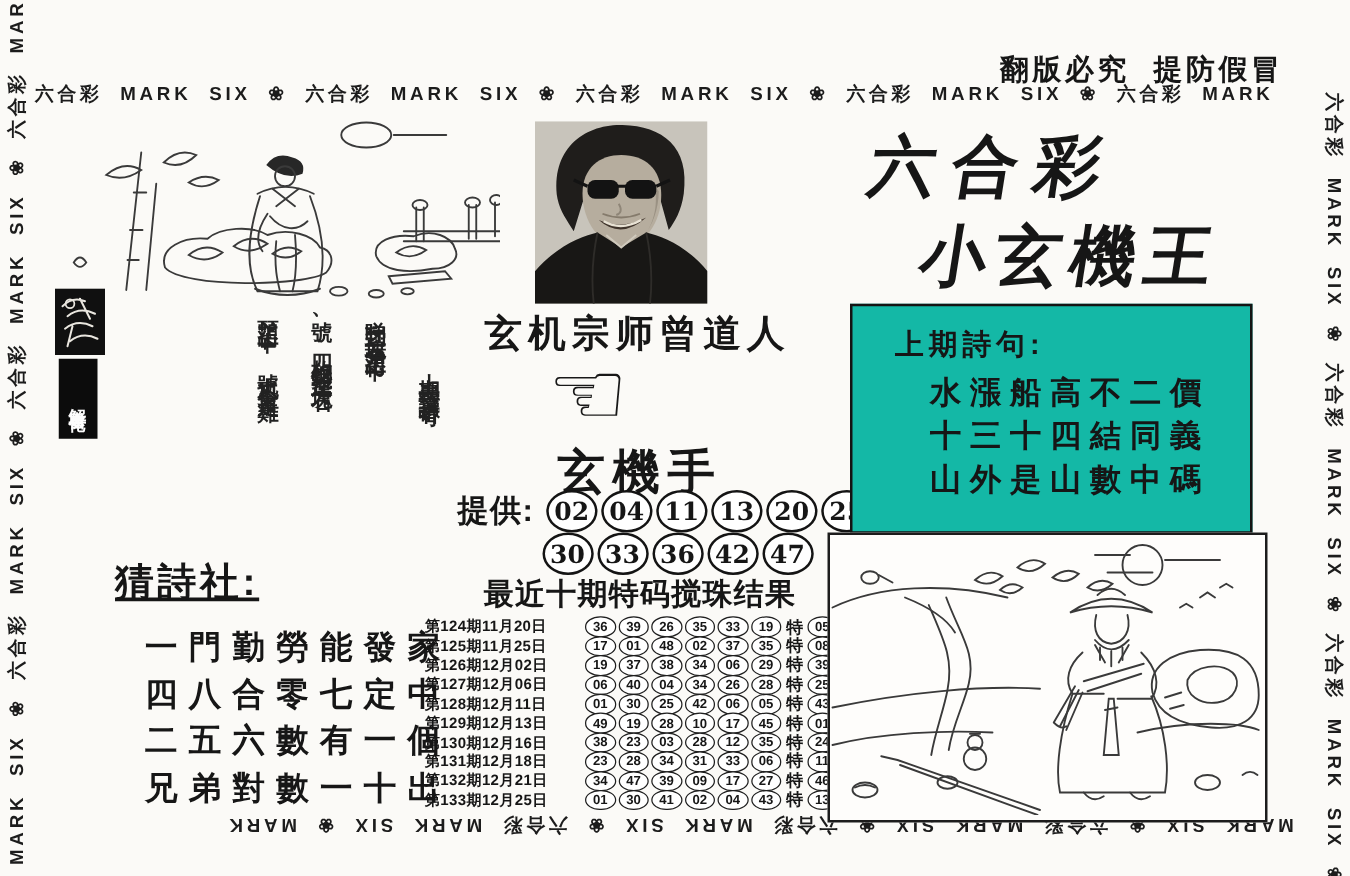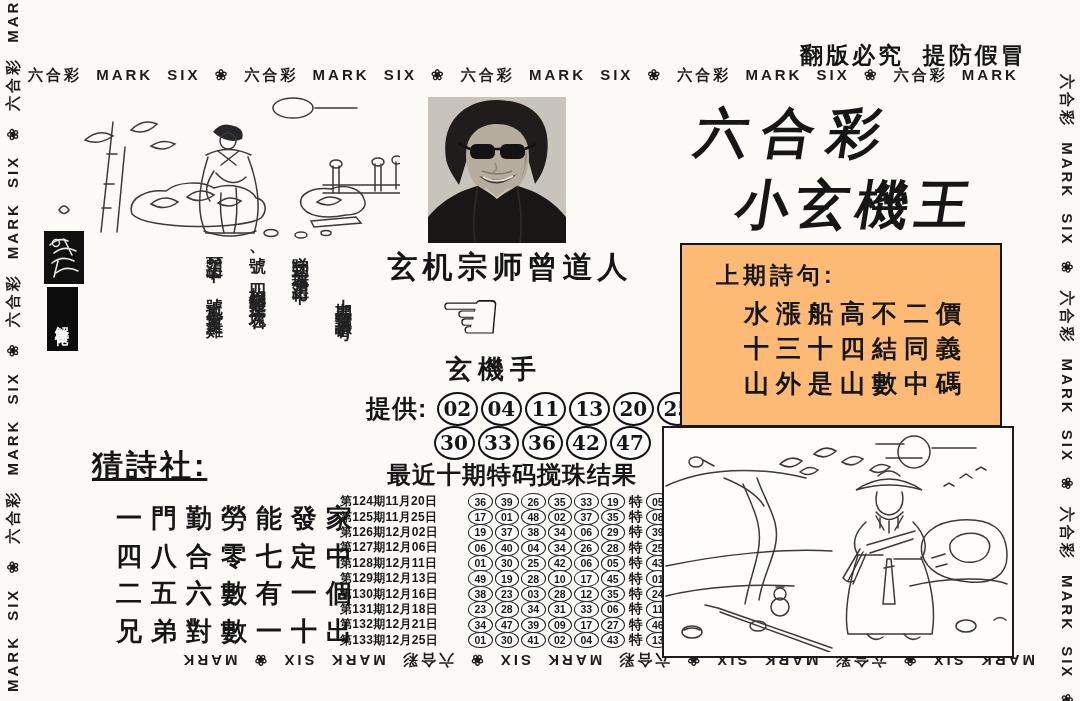--- a/index.html
+++ b/index.html
@@ -49,7 +49,7 @@
   .mast{position:absolute;left:672px;top:98px;width:340px;transform:skewX(-9deg);}
   .mast-line1{font-weight:bold;font-size:53px;letter-spacing:13px;margin-left:18px;white-space:nowrap;}
   .mast-line2{font-weight:bold;font-size:53px;letter-spacing:7px;margin-left:70px;margin-top:0px;white-space:nowrap;}
-  .poembox{position:absolute;left:680px;top:243px;width:318px;height:180px;border:2.5px solid #141414;background:#fdba74;}
+  .poembox{position:absolute;left:680px;top:243px;width:318px;height:180px;border:2.5px solid #141414;background:#14b8a6;}
   .poem-title{margin:15px 0 5px 34px;font-weight:bold;font-size:23px;letter-spacing:4px;}
   .poem-lines{margin-left:62px;font-family:"DejaVu Serif",serif;font-weight:bold;font-size:25px;
               letter-spacing:7px;line-height:35px;white-space:nowrap;}

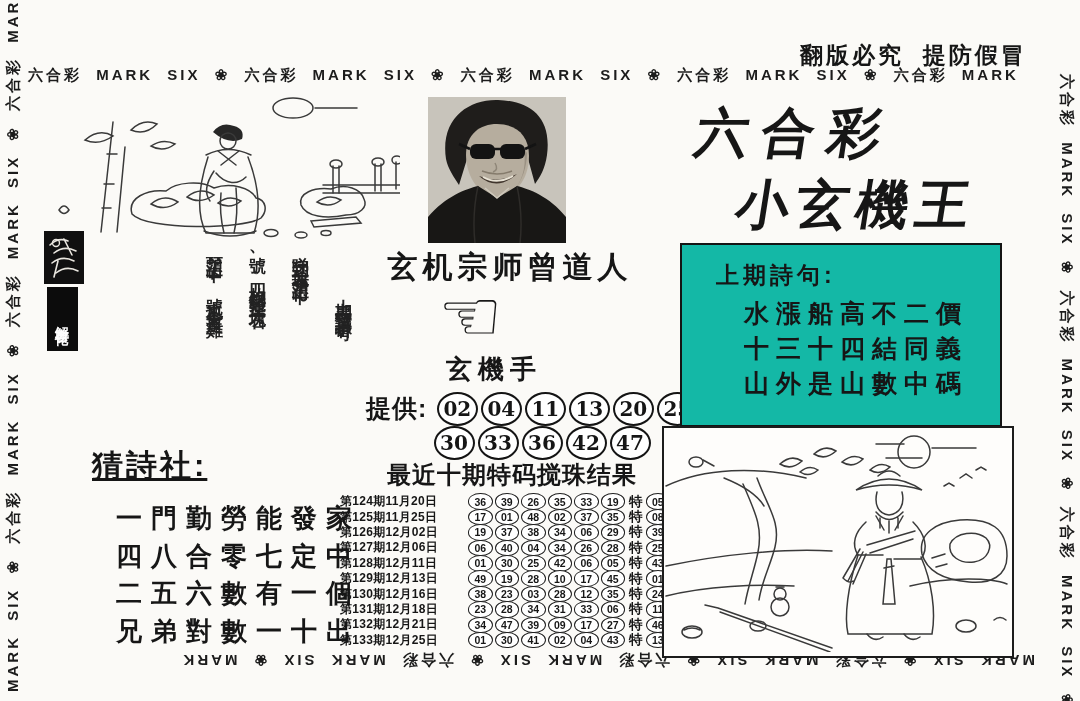--- a/index.html
+++ b/index.html
@@ -18,7 +18,7 @@
            font-family:"DejaVu Serif",serif;font-weight:bold;font-size:30px;letter-spacing:5px;}
   .hand{position:absolute;left:438px;top:280px;font-size:72px;line-height:1;color:#181818;}
   .hand-label{position:absolute;left:446px;top:352px;font-family:"DejaVu Serif",serif;
-              font-weight:bold;font-size:26px;letter-spacing:6px;}
+              font-weight:bold;font-size:38px;letter-spacing:6px;}
   .provide{position:absolute;left:366px;top:392px;}
   .provide-row{display:flex;align-items:flex-start;}
   .provide-label{font-weight:bold;font-size:25px;letter-spacing:1px;margin-right:8px;}

